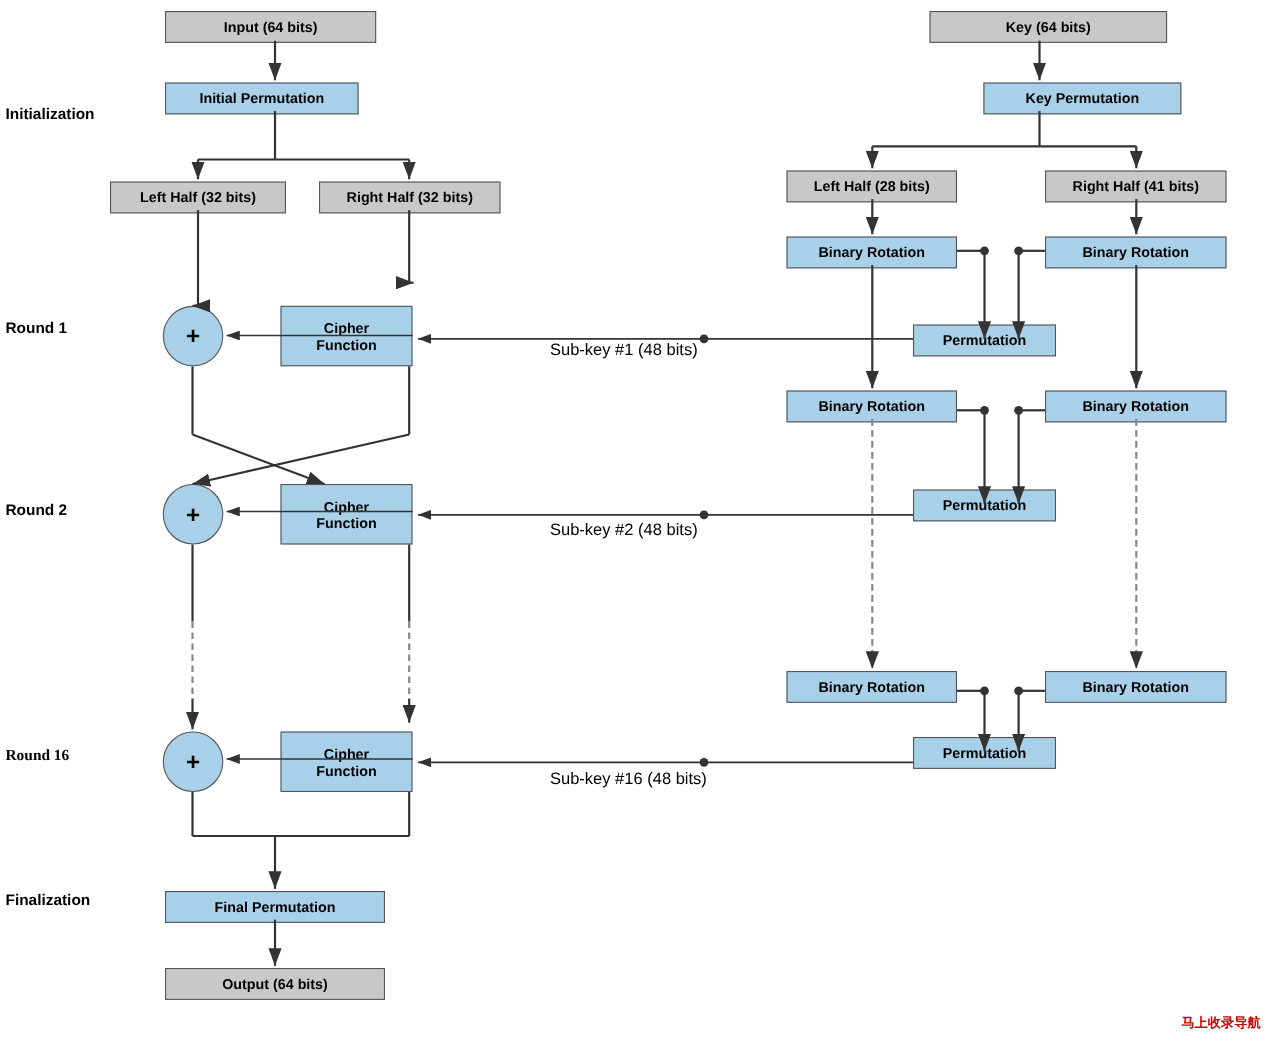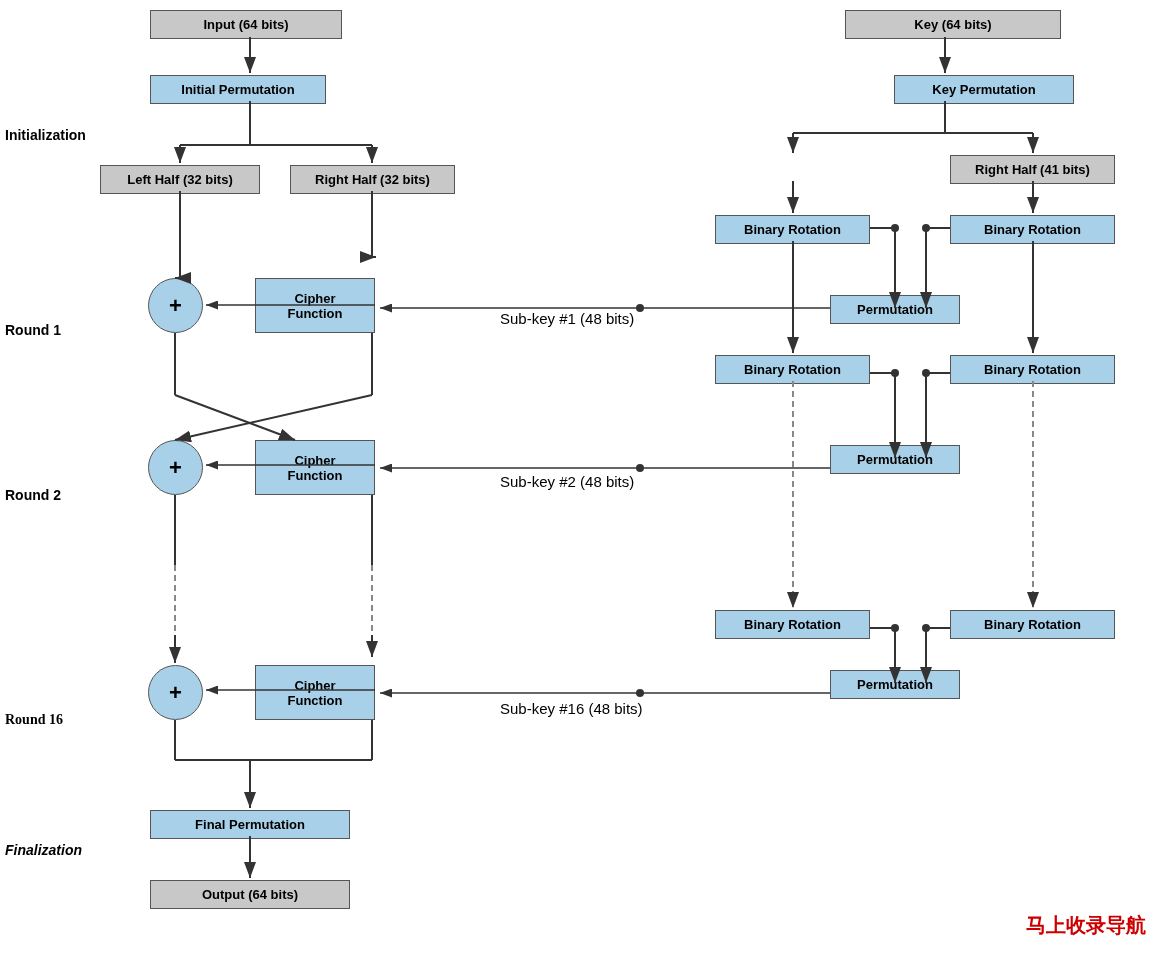--- a/index.html
+++ b/index.html
@@ -55,7 +55,6 @@
       position: absolute;
       font-weight: bold;
       font-size: 14px;
-      margin-top: 32px;
     }
 
     .subkey-label {

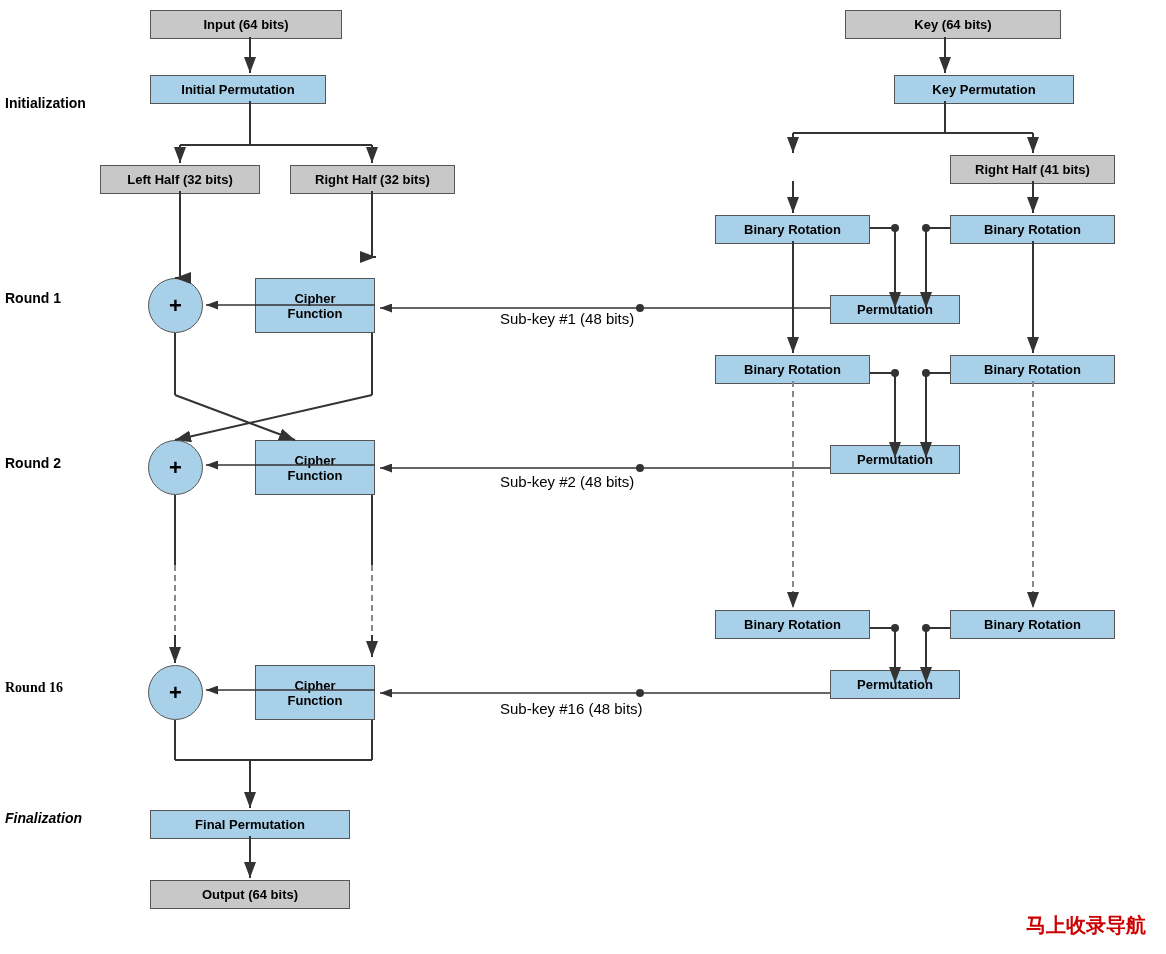--- a/index.html
+++ b/index.html
@@ -102,6 +102,7 @@
 
   <div class="box-gray" style="left:290px; top:165px; width:165px;">Right Half (32 bits)</div>
 
+  <div class="box-gray" style="left:715px; top:155px; width:155px;">Left Half (28 bits)</div>
 
   <div class="box-gray" style="left:950px; top:155px; width:165px;">Right Half (41 bits)</div>
 

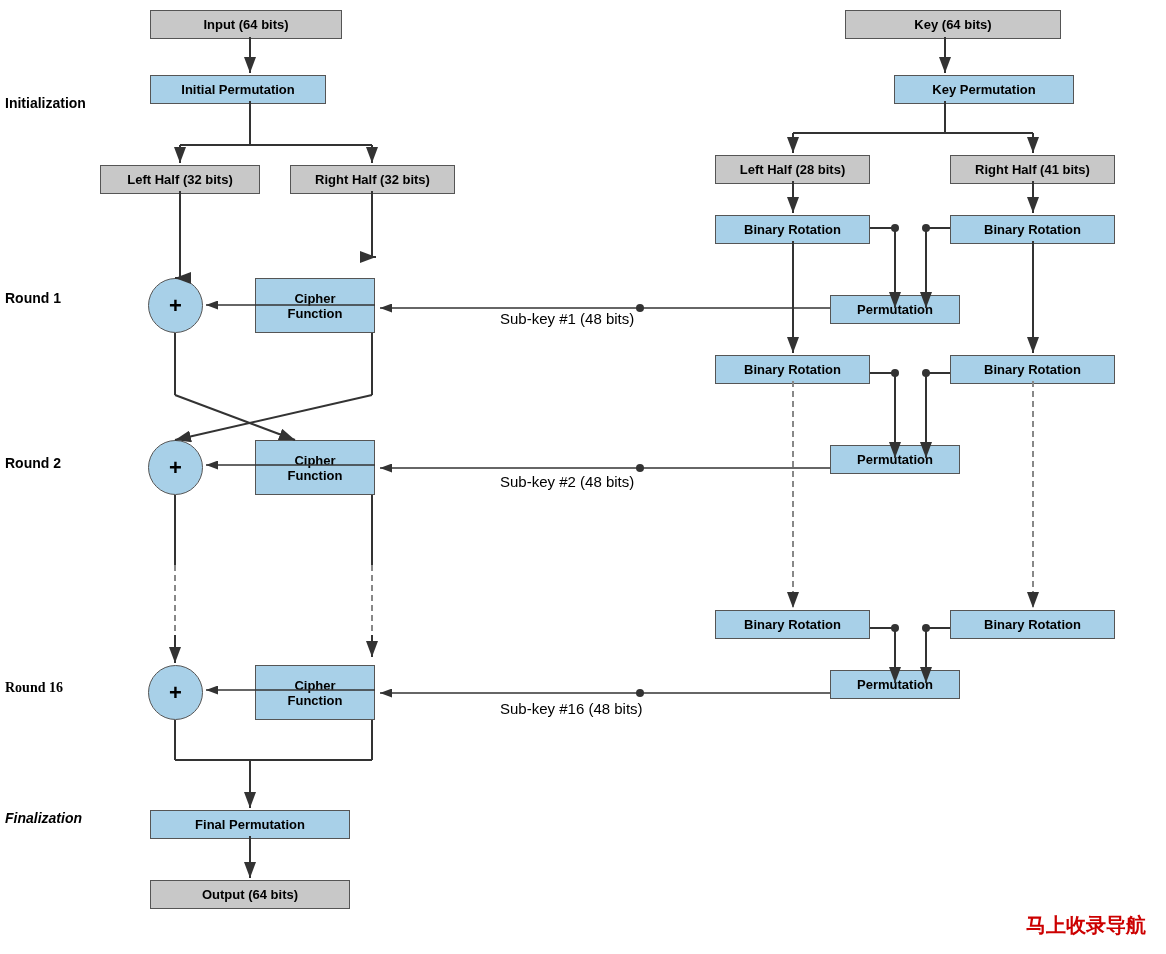--- a/index.html
+++ b/index.html
@@ -88,7 +88,7 @@
   <div class="label-text" style="left:5px; top:290px;">Round 1</div>
   <div class="label-text" style="left:5px; top:455px;">Round 2</div>
   <div class="label-text" style="left:5px; top:680px;font-family:Liberation Serif, serif;">Round 16</div>
-  <div class="label-text" style="left:5px; top:810px;font-style:italic;">Finalization</div>
+  <div class="label-text" style="left:5px; top:810px;">Finalization</div>
 
   <div class="box-gray" style="left:150px; top:10px; width:192px;">Input (64 bits)</div>
 

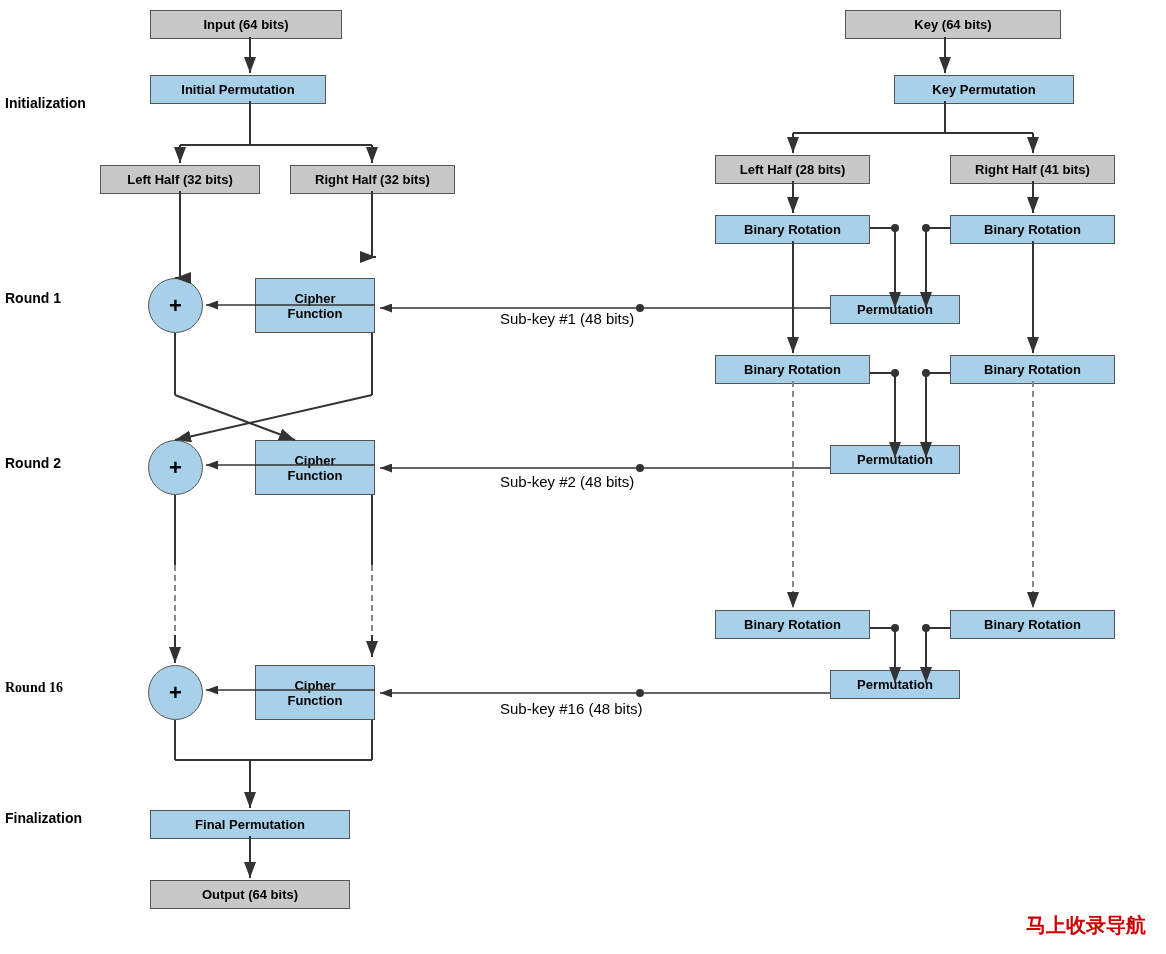--- a/index.html
+++ b/index.html
@@ -66,7 +66,7 @@
       position: absolute;
       color: #c00;
       font-weight: bold;
-      font-size: 20px;
+      font-size: 12px;
     }
 
     

